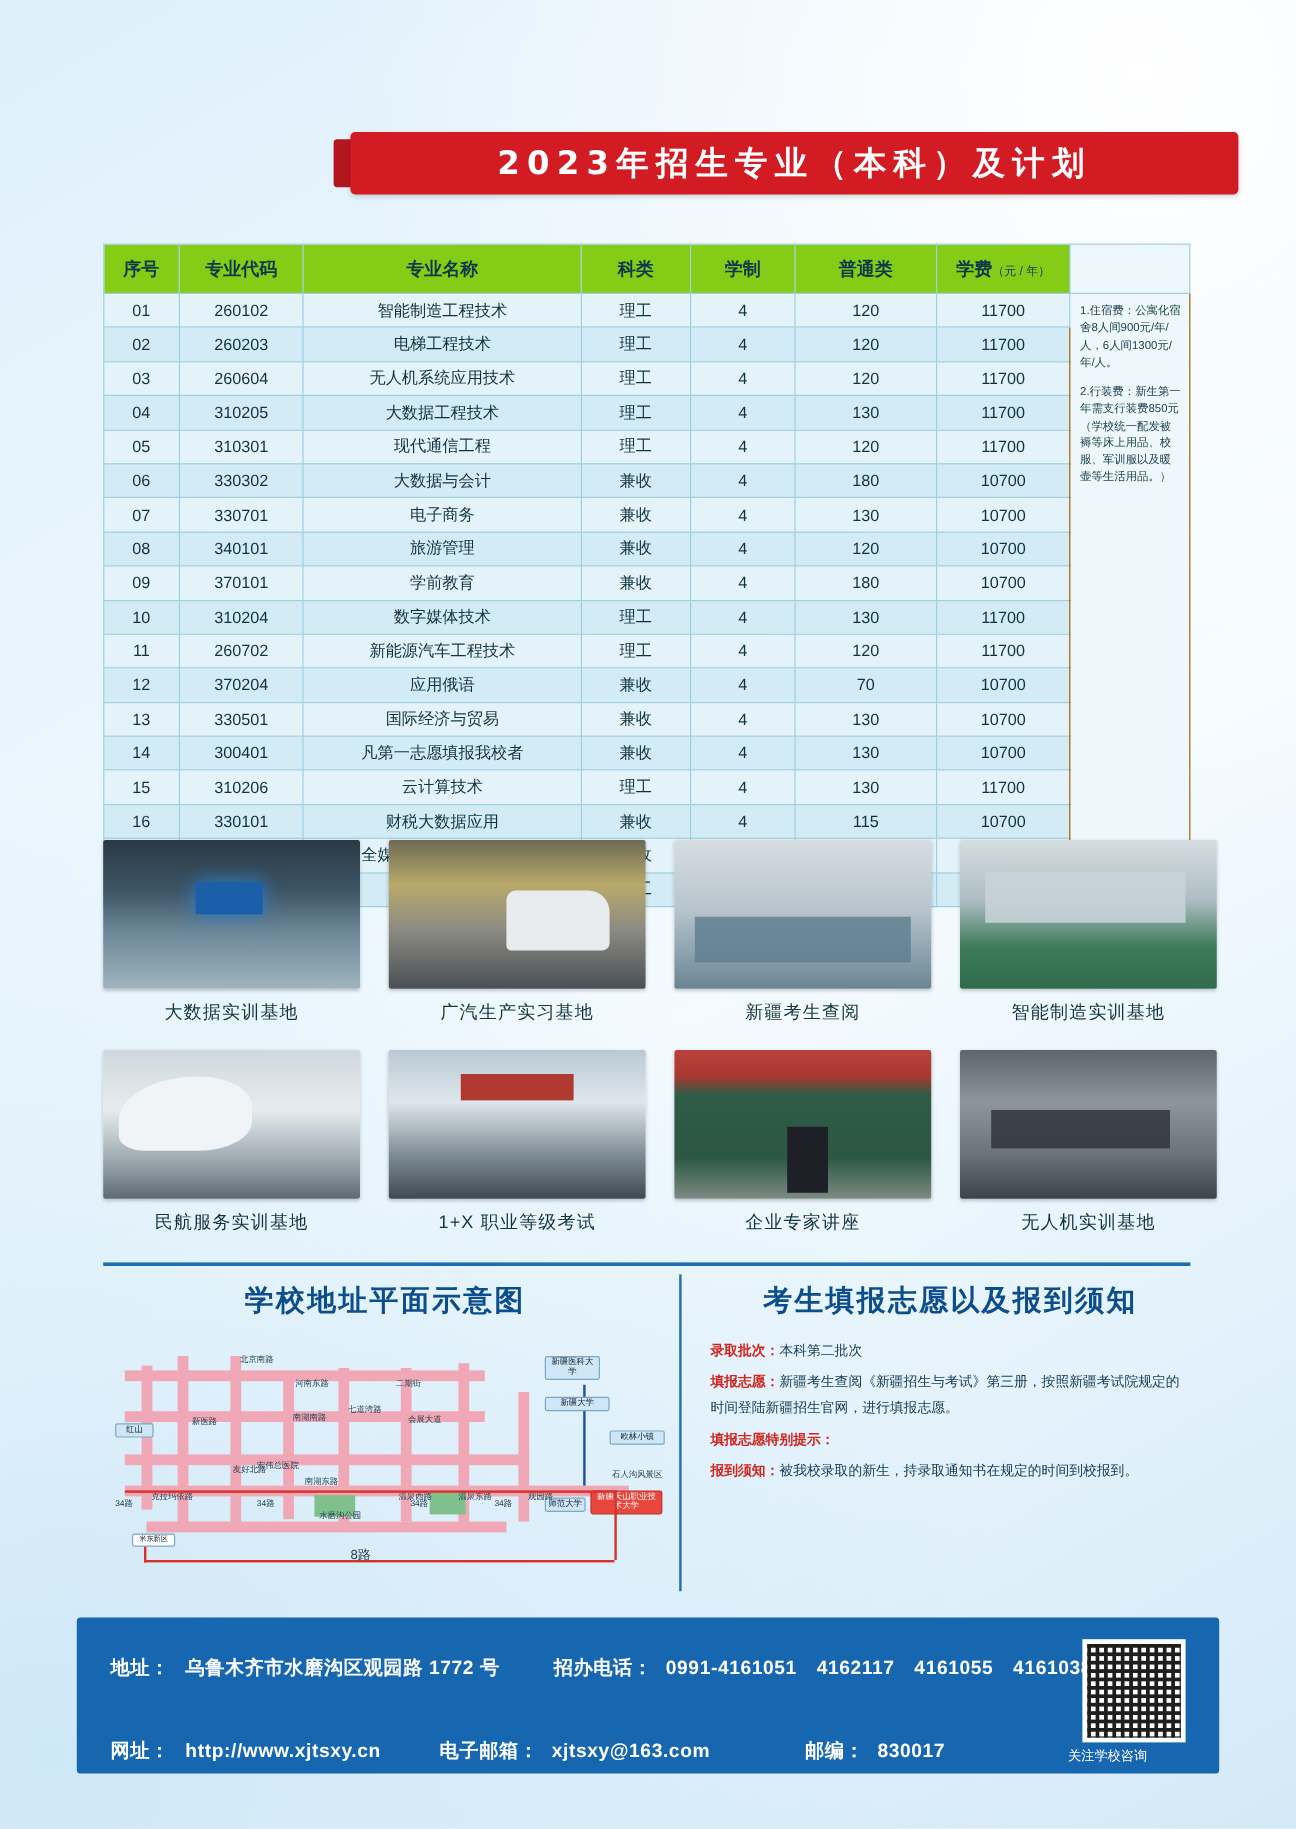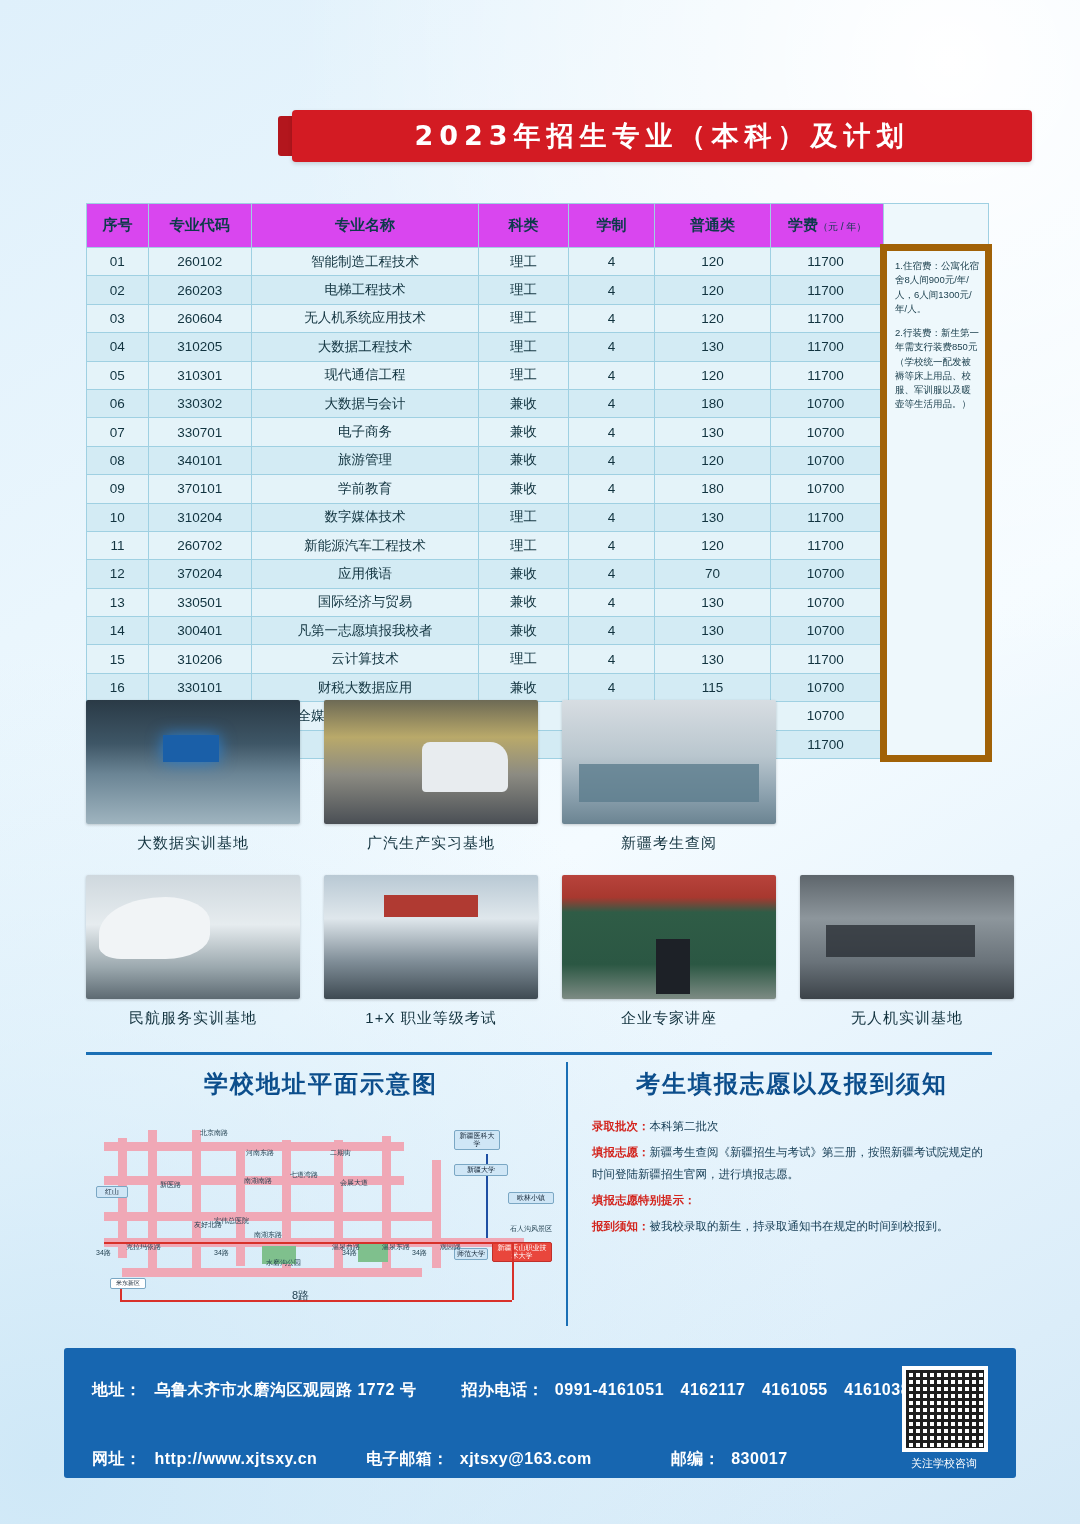--- a/index.html
+++ b/index.html
@@ -34,7 +34,7 @@
   table{border-collapse:collapse;width:906px;font-size:13px;color:#11333f;}
   th,td{border:1px solid #9fd0e2;text-align:center;}
   thead th{
-    background:#d946ef;height:38px;font-weight:bold;font-size:15px;color:#0d3a4a;
+    background:#84cc16;height:38px;font-weight:bold;font-size:15px;color:#0d3a4a;
   }
   thead th .unit{font-size:10px;font-weight:normal;}
   tbody td{height:25.4px;font-size:13.5px;}

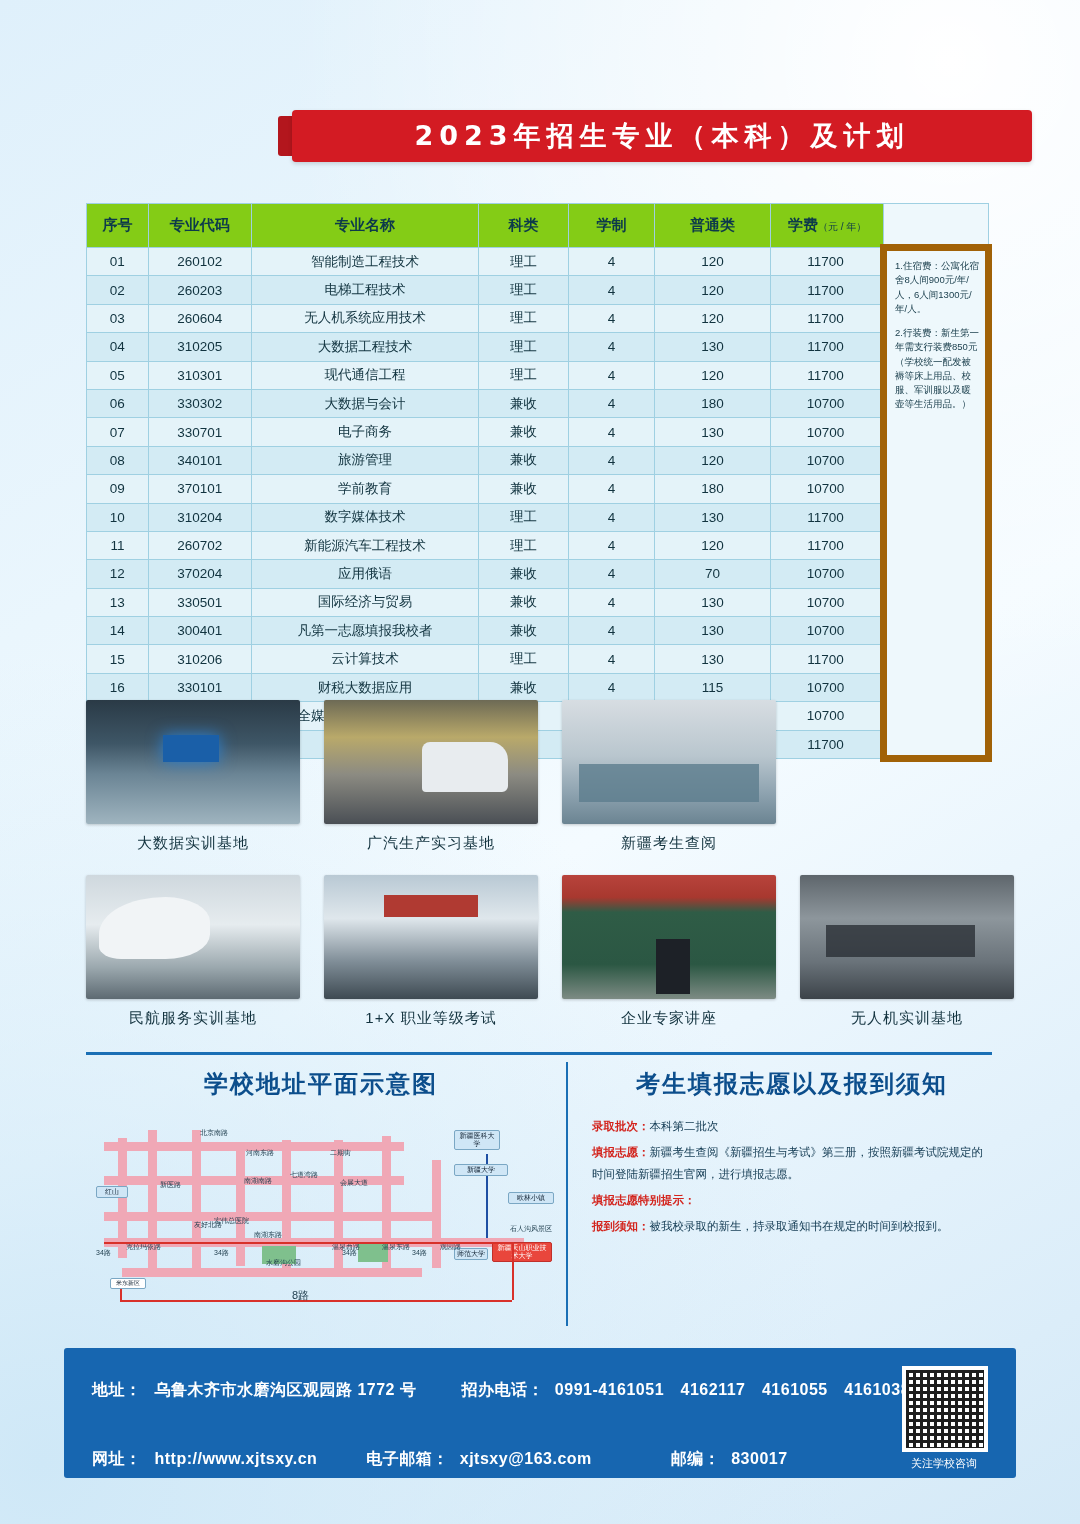--- a/index.html
+++ b/index.html
@@ -49,7 +49,7 @@
   .c-fee{width:112px;}
   .c-note{width:88px;}
   .notecell{
-    background:#eef8fc !important;border:7px solid #a16207;vertical-align:top;
+    background:#eef8fc !important;border:1px solid #a16207;vertical-align:top;
     padding:8px 6px 6px 8px;text-align:left;font-size:9.5px;line-height:1.5;color:#173c4a;
   }
   .notecell p{margin:0 0 10px 0;}

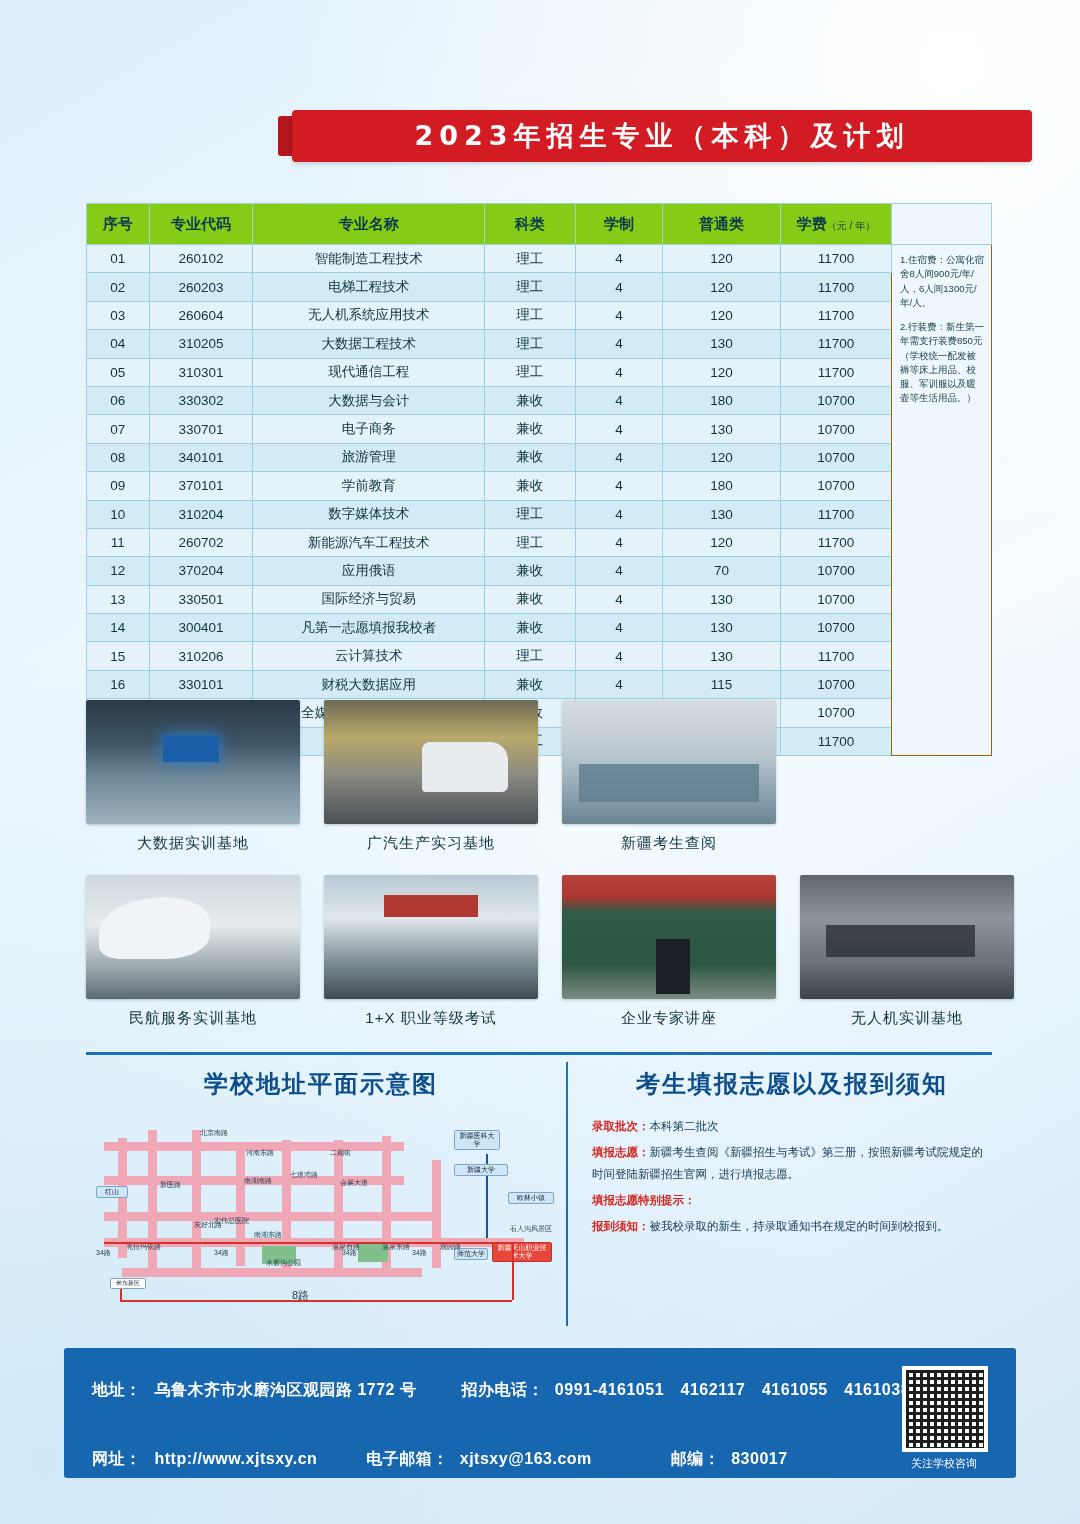--- a/index.html
+++ b/index.html
@@ -338,6 +338,10 @@
         <div class="pimg ph3"></div>
         <div class="pcap">新疆考生查阅</div>
       </div>
+      <div class="pcell">
+        <div class="pimg ph4"></div>
+        <div class="pcap">智能制造实训基地</div>
+      </div>
     </div>
     <div class="prow prow2">
       <div class="pcell">

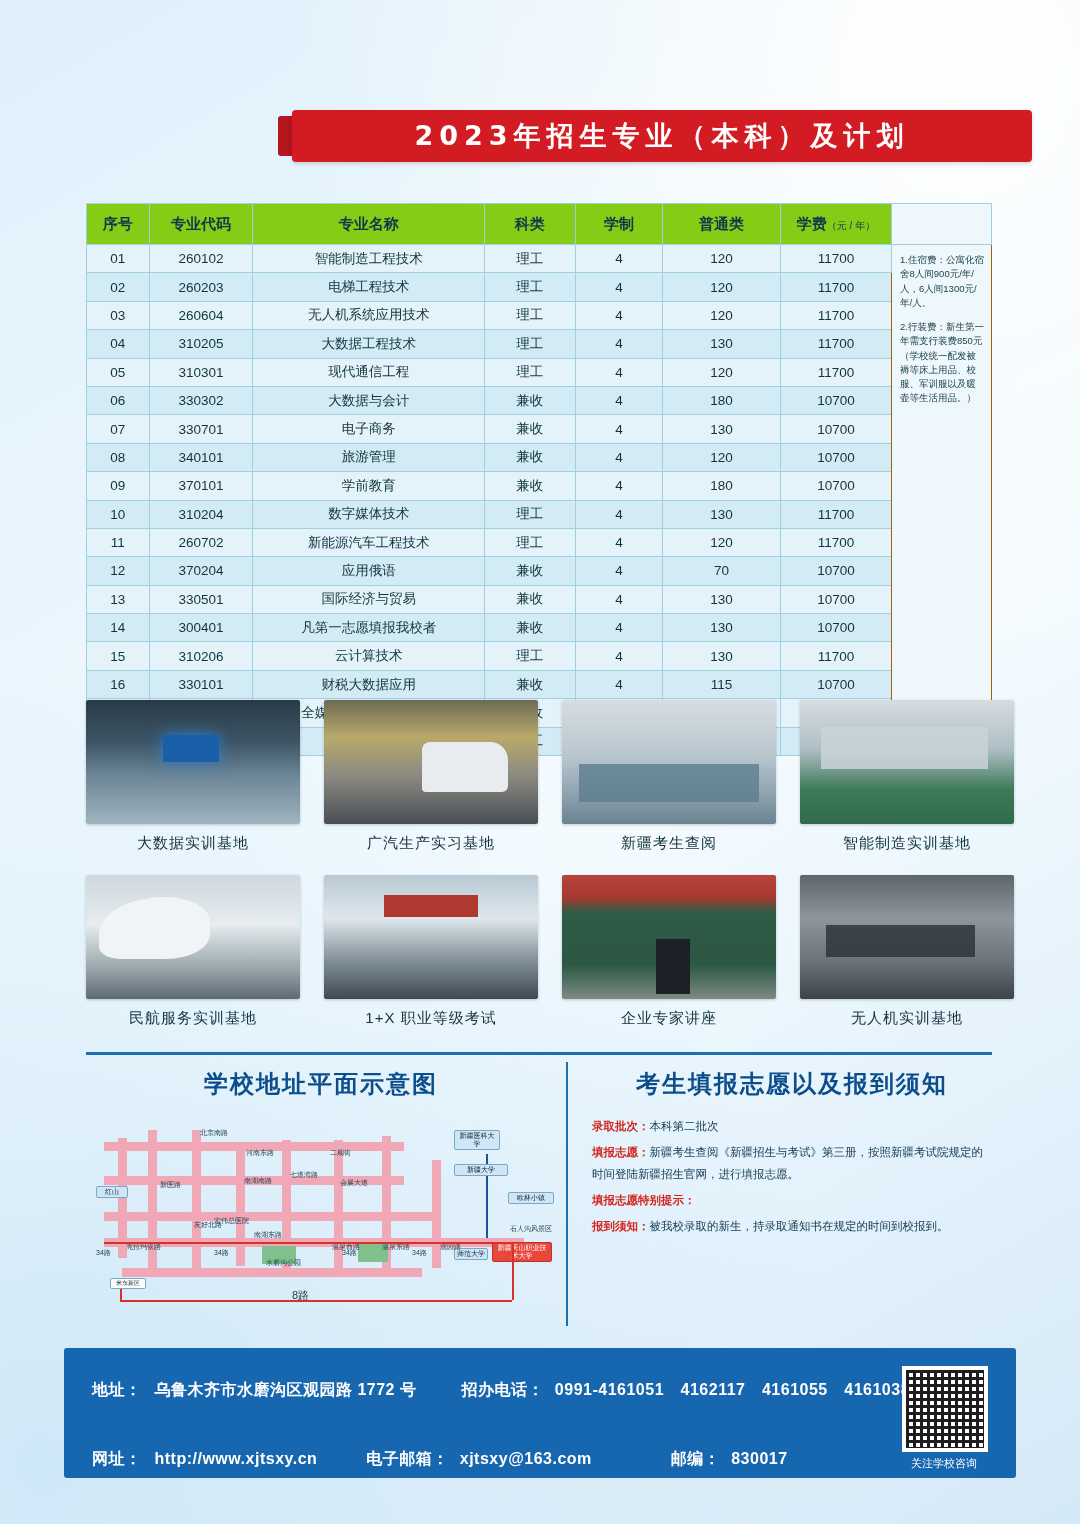--- a/index.html
+++ b/index.html
@@ -126,7 +126,7 @@
       linear-gradient(#000 50%,transparent 50%);
     background-size:7px 7px,7px 7px;
     background-color:#fff;opacity:.88;}
-  .qr-cap{position:absolute;right:18px;top:108px;width:108px;text-align:center;font-size:11px;}
+  .qr-cap{position:absolute;right:18px;top:108px;width:108px;font-size:11px;}
 </style>
 </head>
 <body>

